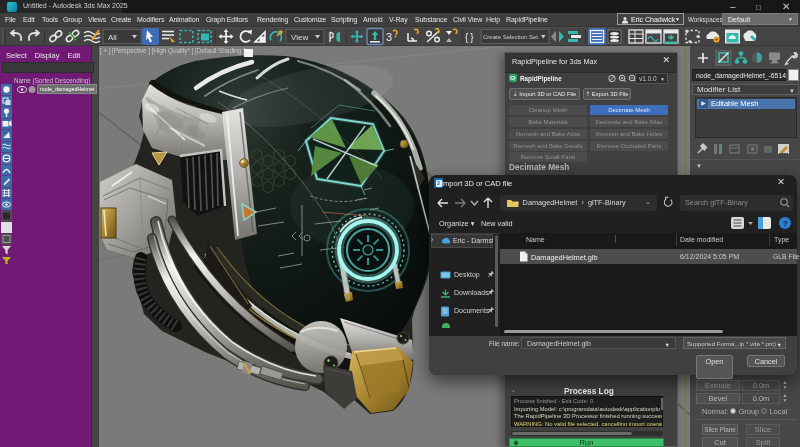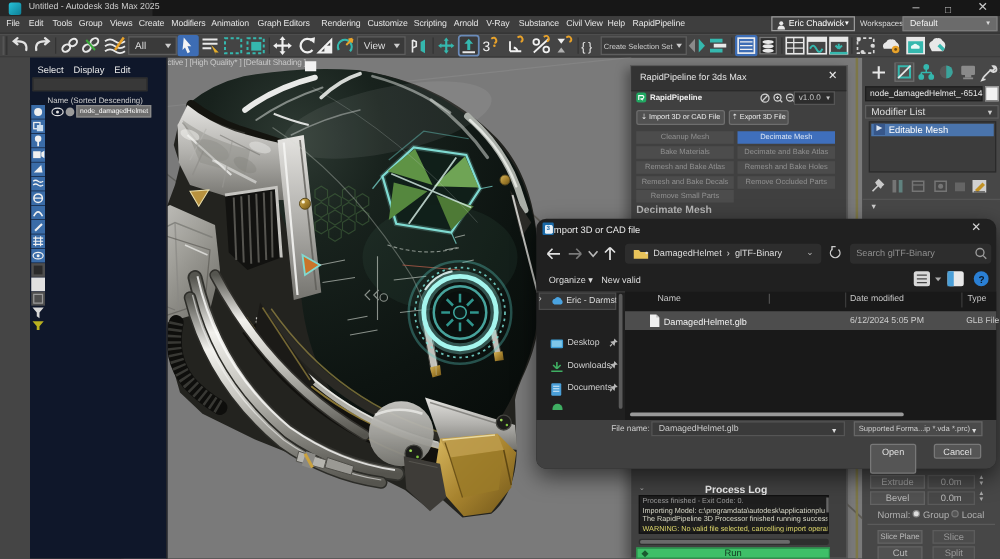--- a/index.html
+++ b/index.html
@@ -20,7 +20,7 @@
 #wslabel{left:688px;top:16px;font-size:6.3px;color:#dcdcdc;}
 #wsbox{left:722px;top:13px;width:76px;height:12px;background:#6b6b6b;border:1px solid #7c7c7c;color:#f2f2f2;font-size:7px;}
 
-#leftpanel{left:0;top:46px;width:110px;height:401px;background:#0f172a;border-right:1px solid #2e2e2e;margin-left:24px;}
+#leftpanel{left:0;top:46px;width:92px;height:401px;background:#701a75;border-right:1px solid #2e2e2e;}
 #lp-menu{position:absolute;left:0;top:5px;width:97px;font-size:7.5px;color:#e8e8e8;}
 #lp-search{position:absolute;left:2px;top:16px;width:92px;height:11px;background:#383838;border:1px solid #2c2c2c;}
 #lp-name{position:absolute;left:14px;top:31px;font-size:6.3px;color:#cccccc;white-space:nowrap;}

